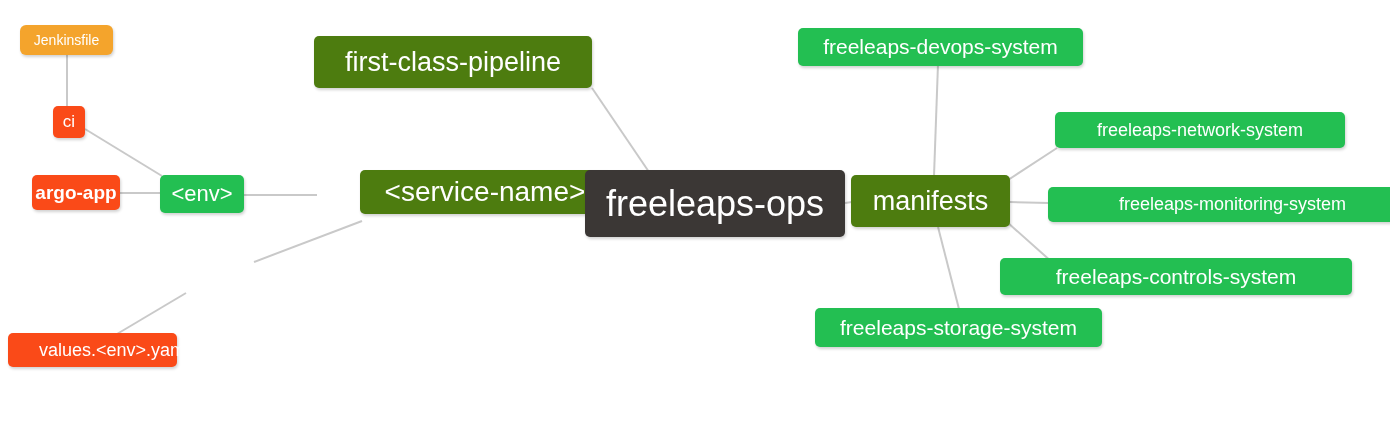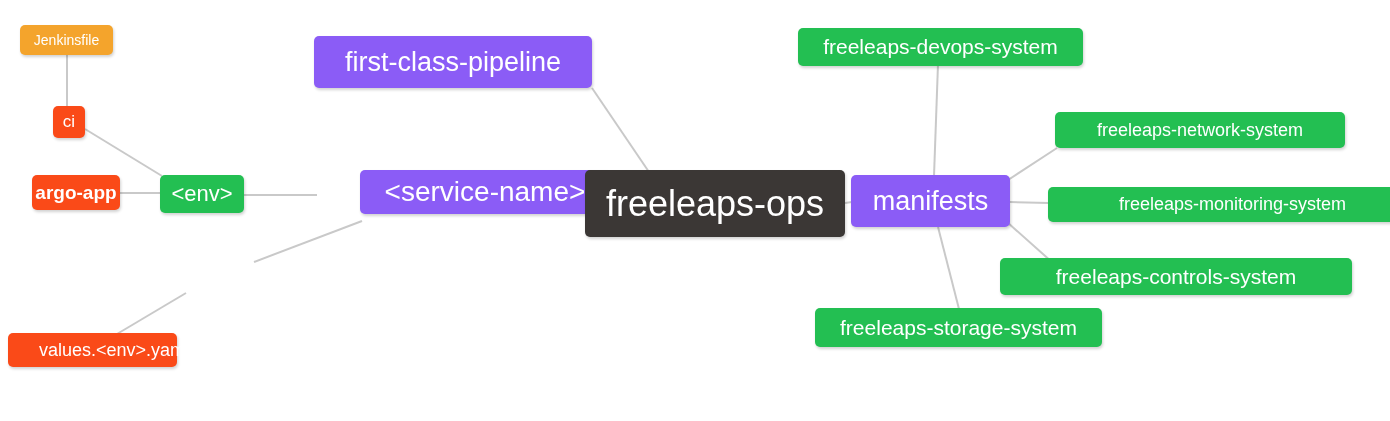--- a/index.html
+++ b/index.html
@@ -25,7 +25,7 @@
   .blue  {background:#8b5cf6;}
   .green {background:#23bf52;}
   .red   {background:#fa4a18;}
-  .orange{background:#f4a42c;}
+  .orange{background:#f4a42c;border-radius:6px;}
   .dark  {background:#3b3735;}
 </style>
 </head>

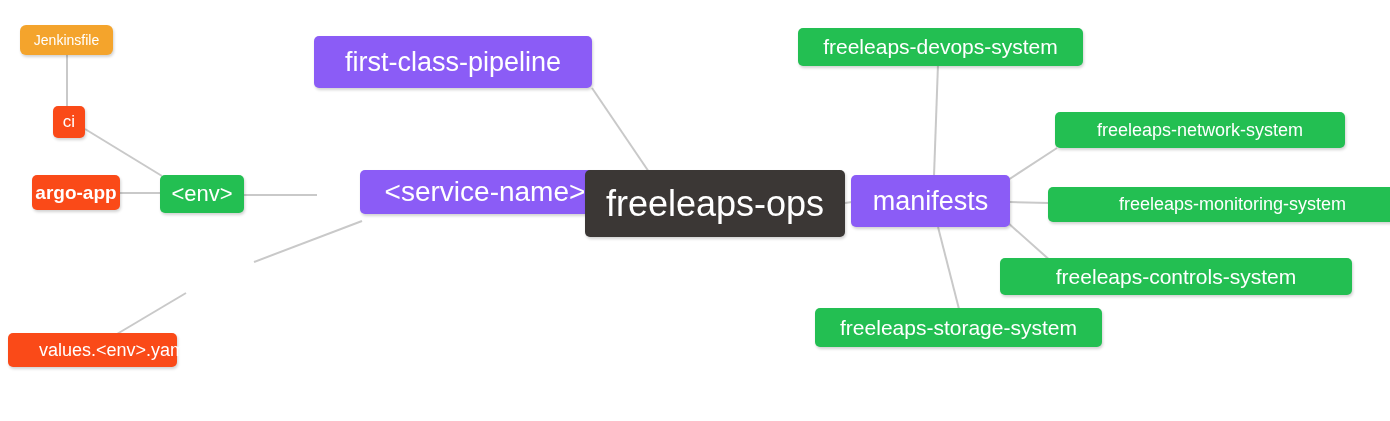--- a/index.html
+++ b/index.html
@@ -22,7 +22,7 @@
     box-sizing:border-box;
     cursor:pointer;
   }
-  .blue  {background:#8b5cf6;}
+  .blue  {background:#4d7c0f;}
   .green {background:#23bf52;}
   .red   {background:#fa4a18;}
   .orange{background:#f4a42c;border-radius:6px;}

